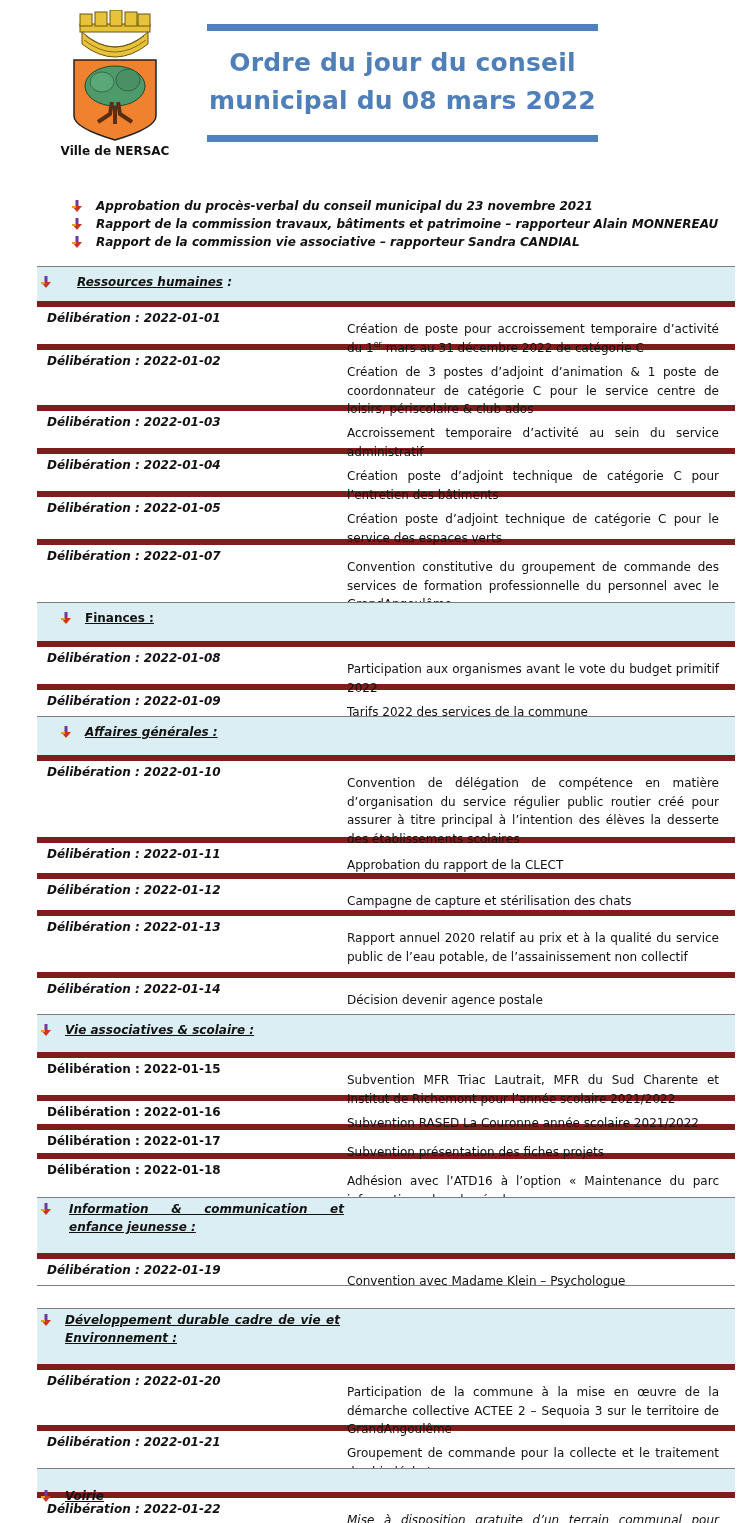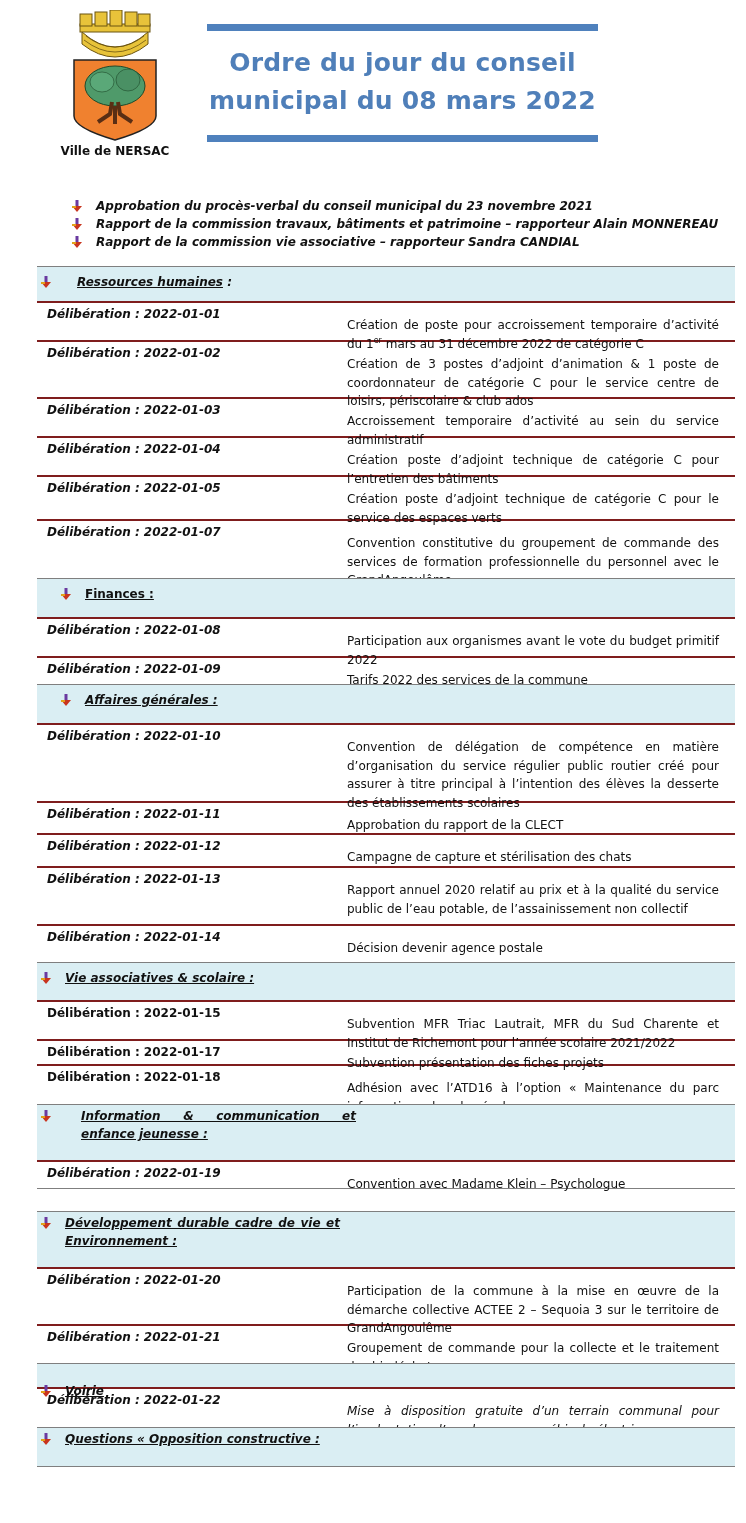--- a/index.html
+++ b/index.html
@@ -55,7 +55,7 @@
     .sec-label.plain { font-style: normal; }
     .sec-arrow { margin-top: 3px; }
     .row {
-      display: flex; border-top: 2px solid #7f1d1d; font-size: 12px; line-height: 18.5px;
+      display: flex; border-top: 6px solid #7f1d1d; font-size: 12px; line-height: 18.5px;
       background: #ffffff;
     }
     .delib {

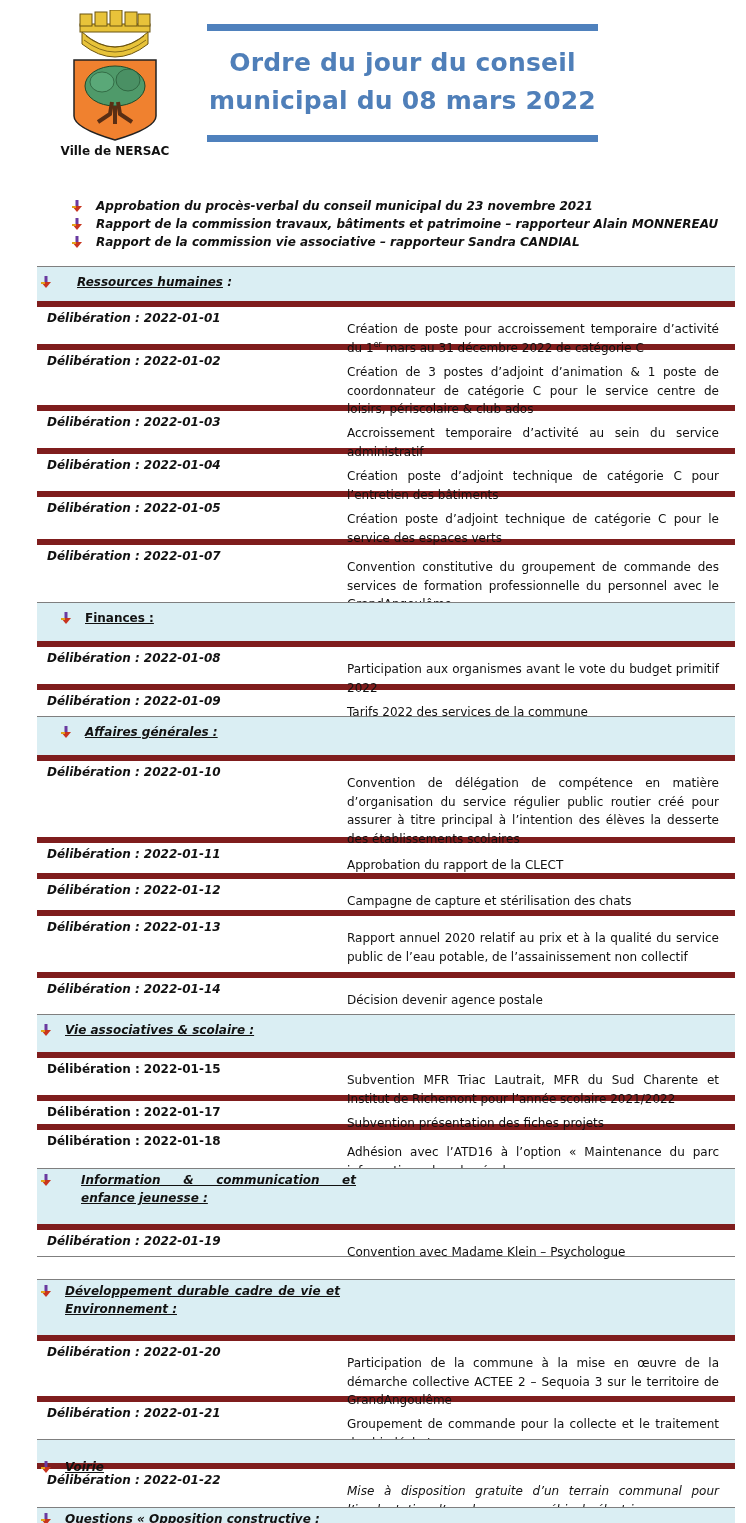--- a/index.html
+++ b/index.html
@@ -250,6 +250,10 @@
     <div class="desc">Subvention MFR Triac Lautrait, MFR du Sud Charente et Institut de Richemont pour l’année scolaire 2021/2022</div>
   </div>
   <div class="row" style="height:23px">
+    <div class="delib upright">Délibération : 2022-01-16</div>
+    <div class="desc">Subvention RASED La Couronne année scolaire 2021/2022</div>
+  </div>
+  <div class="row" style="height:23px">
     <div class="delib upright">Délibération : 2022-01-17</div>
     <div class="desc">Subvention présentation des fiches projets</div>
   </div>

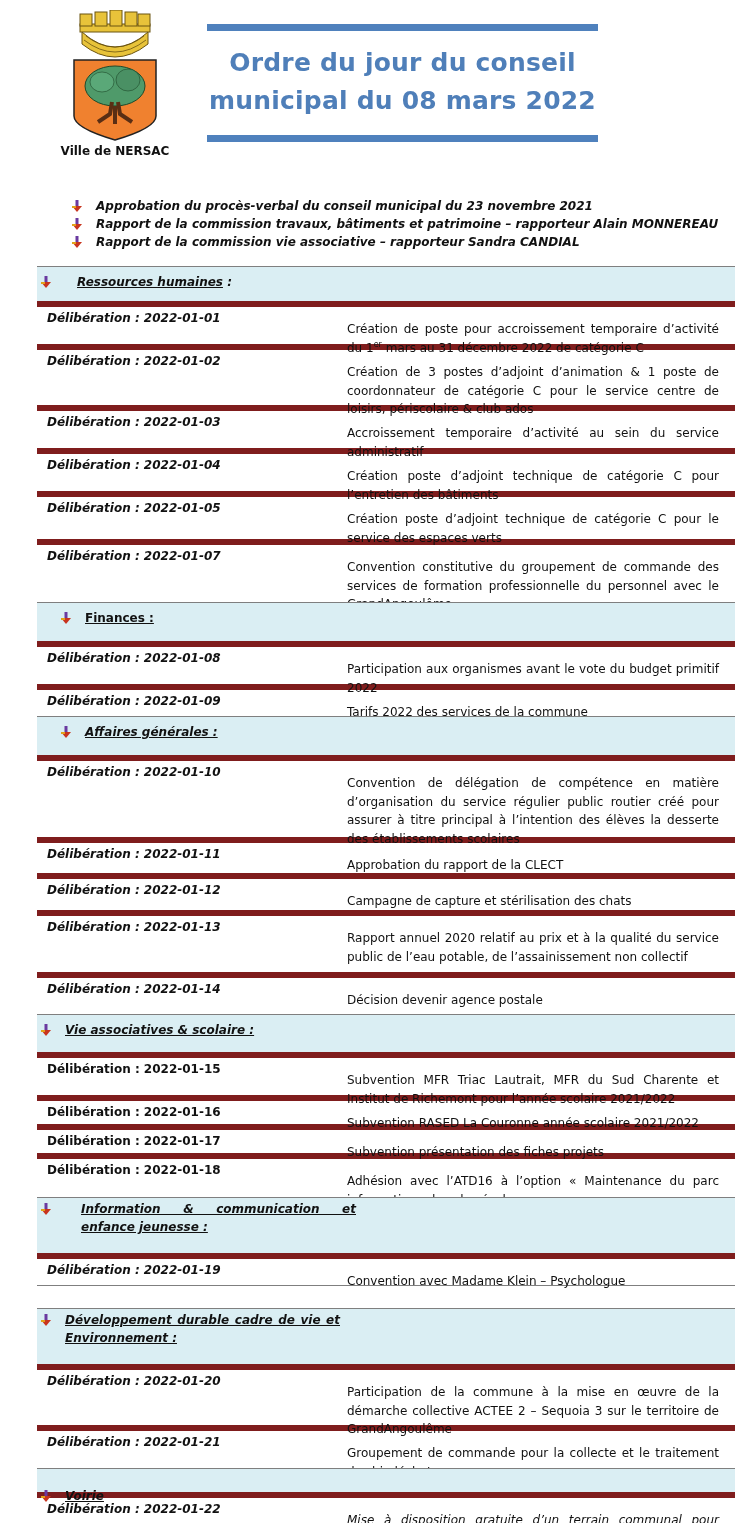--- a/index.html
+++ b/index.html
@@ -271,7 +271,7 @@
             <rect x="0" y="6" width="4" height="2" fill="#e2a21a"></rect>
           </svg>
         </span>
-      <span class="sec-label wide" style="margin-left:16px;text-align:justify;text-align-last:left;width:275px">Information &amp; communication et enfance jeunesse :</span>
+      <span class="sec-label wide" style="margin-left:4px;text-align:justify;text-align-last:left;width:275px">Information &amp; communication et enfance jeunesse :</span>
     </div>
   </div>
   <div class="row" style="height:26px">

